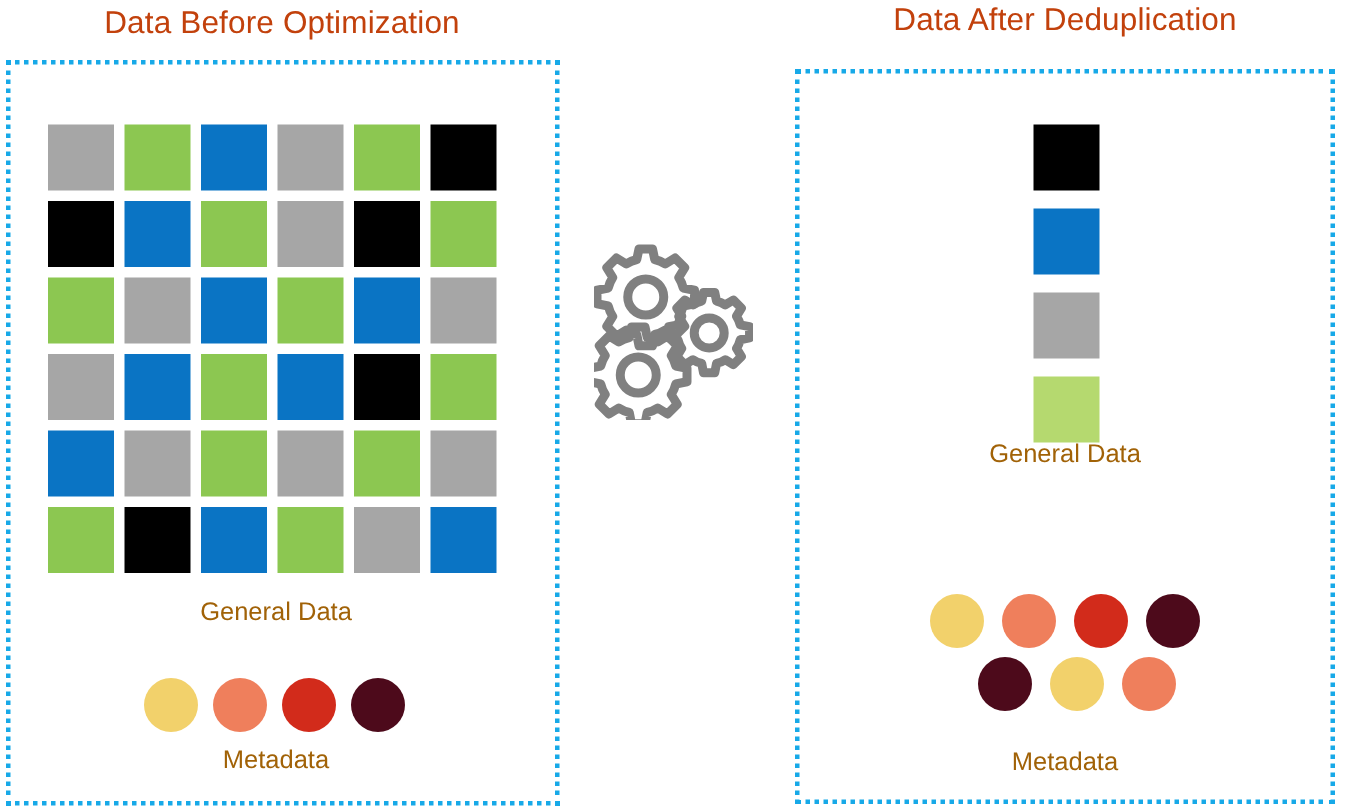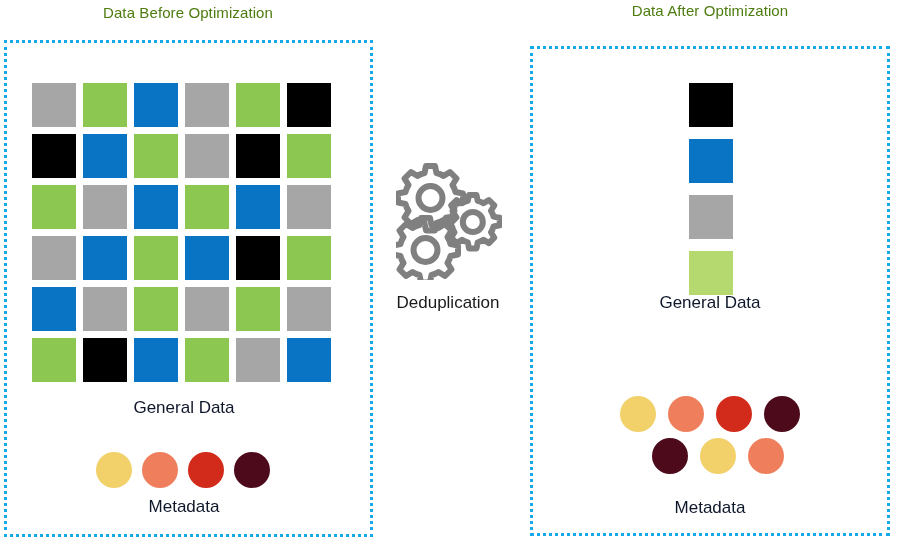--- a/index.html
+++ b/index.html
@@ -17,8 +17,8 @@
 
   .panel-title {
     position: absolute;
-    font-size: 15px;
-    color: #4d7c0f;
+    font-size: 21px;
+    color: #c2410c;
     text-align: center;
     white-space: nowrap;
     letter-spacing: 0.1px;

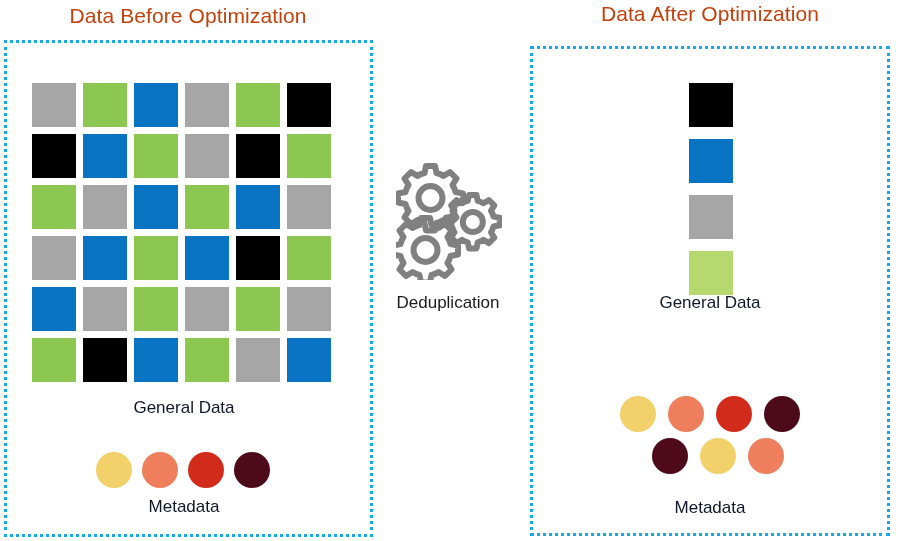--- a/index.html
+++ b/index.html
@@ -126,7 +126,7 @@
 
 <div class="panel-title" id="title-before">Data Before Optimization</div>
 
-<div class="panel-title" id="title-after">Data After Optimization</div>
+<div class="panel-title" id="title-after">Data After Deduplication</div>
 
 <div class="dotted-box" id="box-before"></div>
 

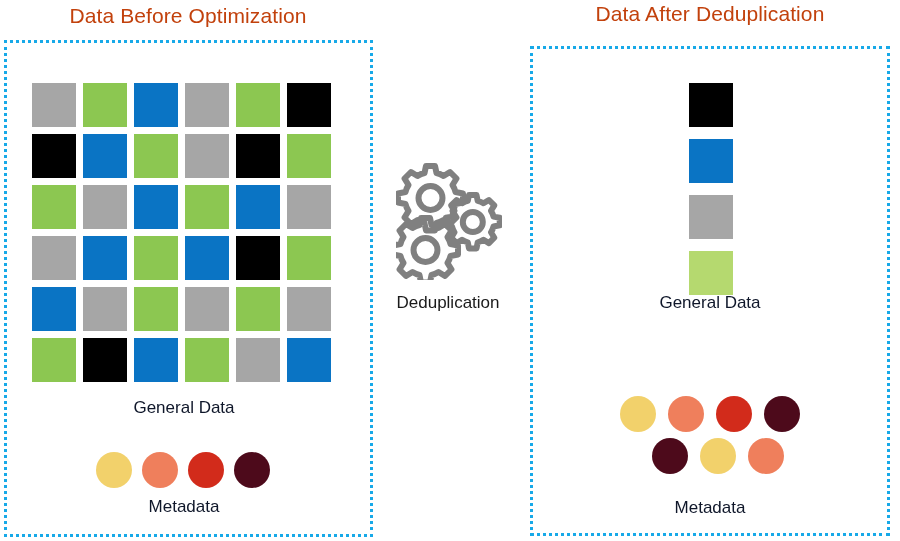--- a/index.html
+++ b/index.html
@@ -199,7 +199,6 @@
 </div>
 
 <div id="dedup-label">
-  <div>Deduplication</div>
 </div>
 
 <div id="stack-after">

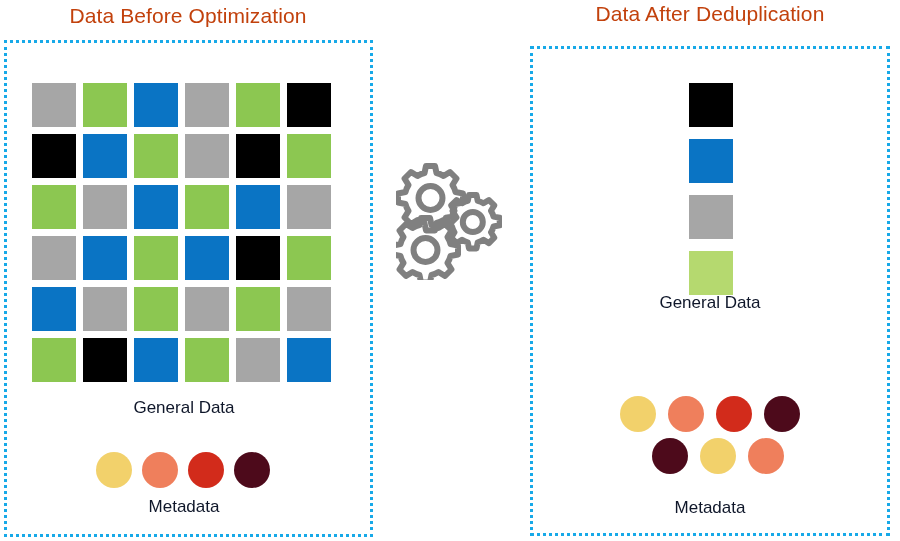--- a/index.html
+++ b/index.html
@@ -51,7 +51,7 @@
   .lbl {
     position: absolute;
     font-size: 17px;
-    color: #0f172a;
+    color: #a16207;
     text-align: center;
     white-space: nowrap;
   }

